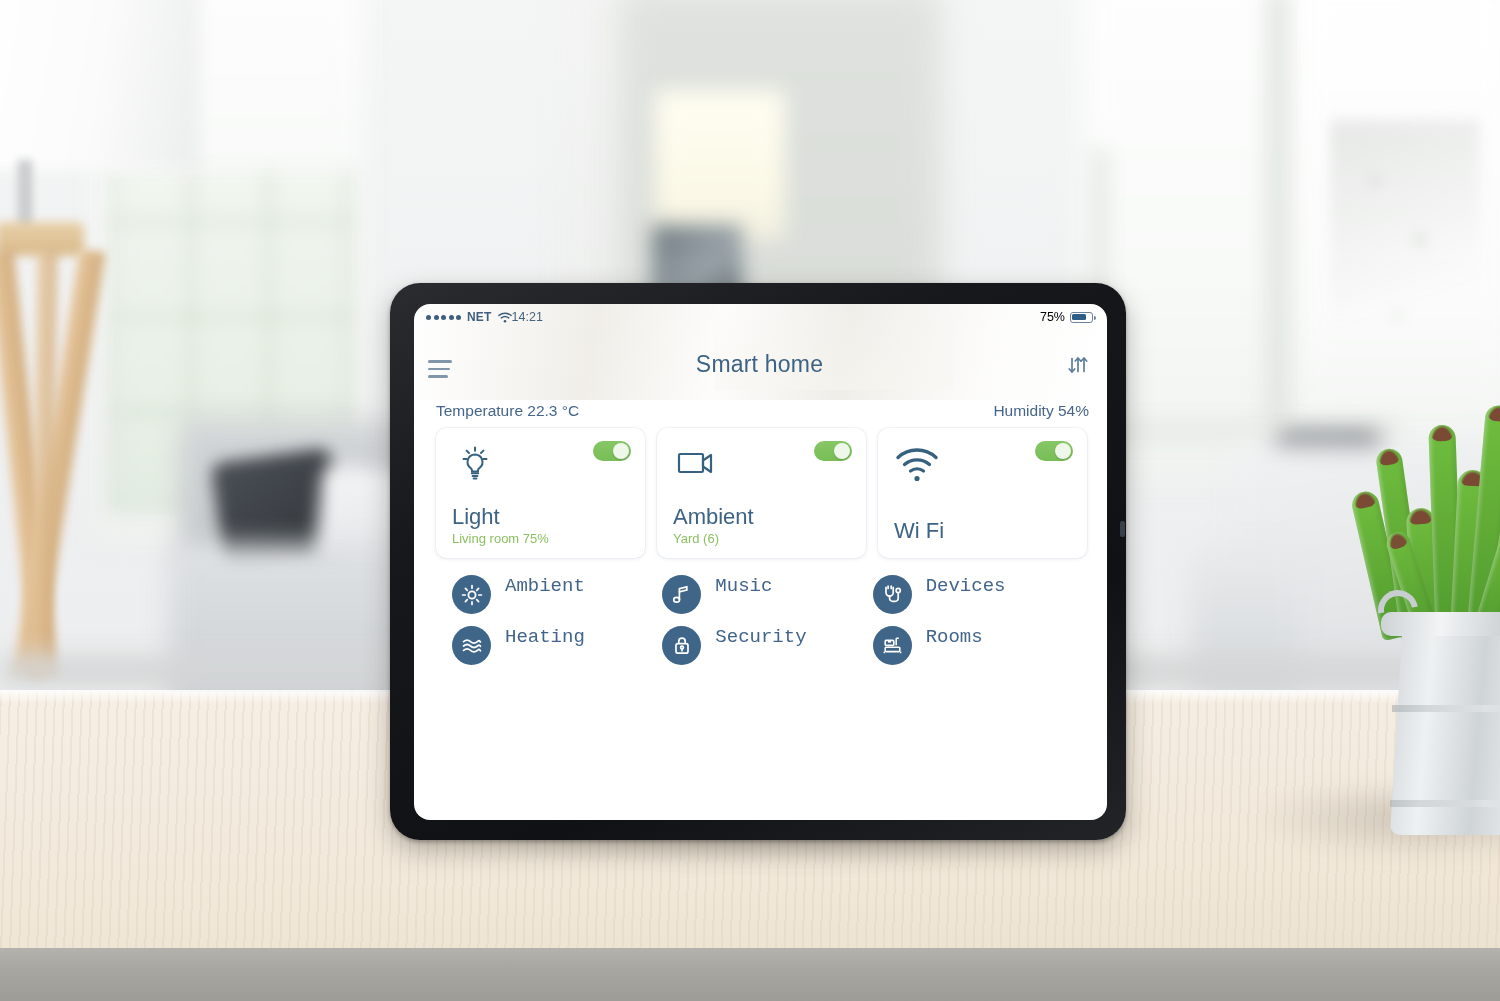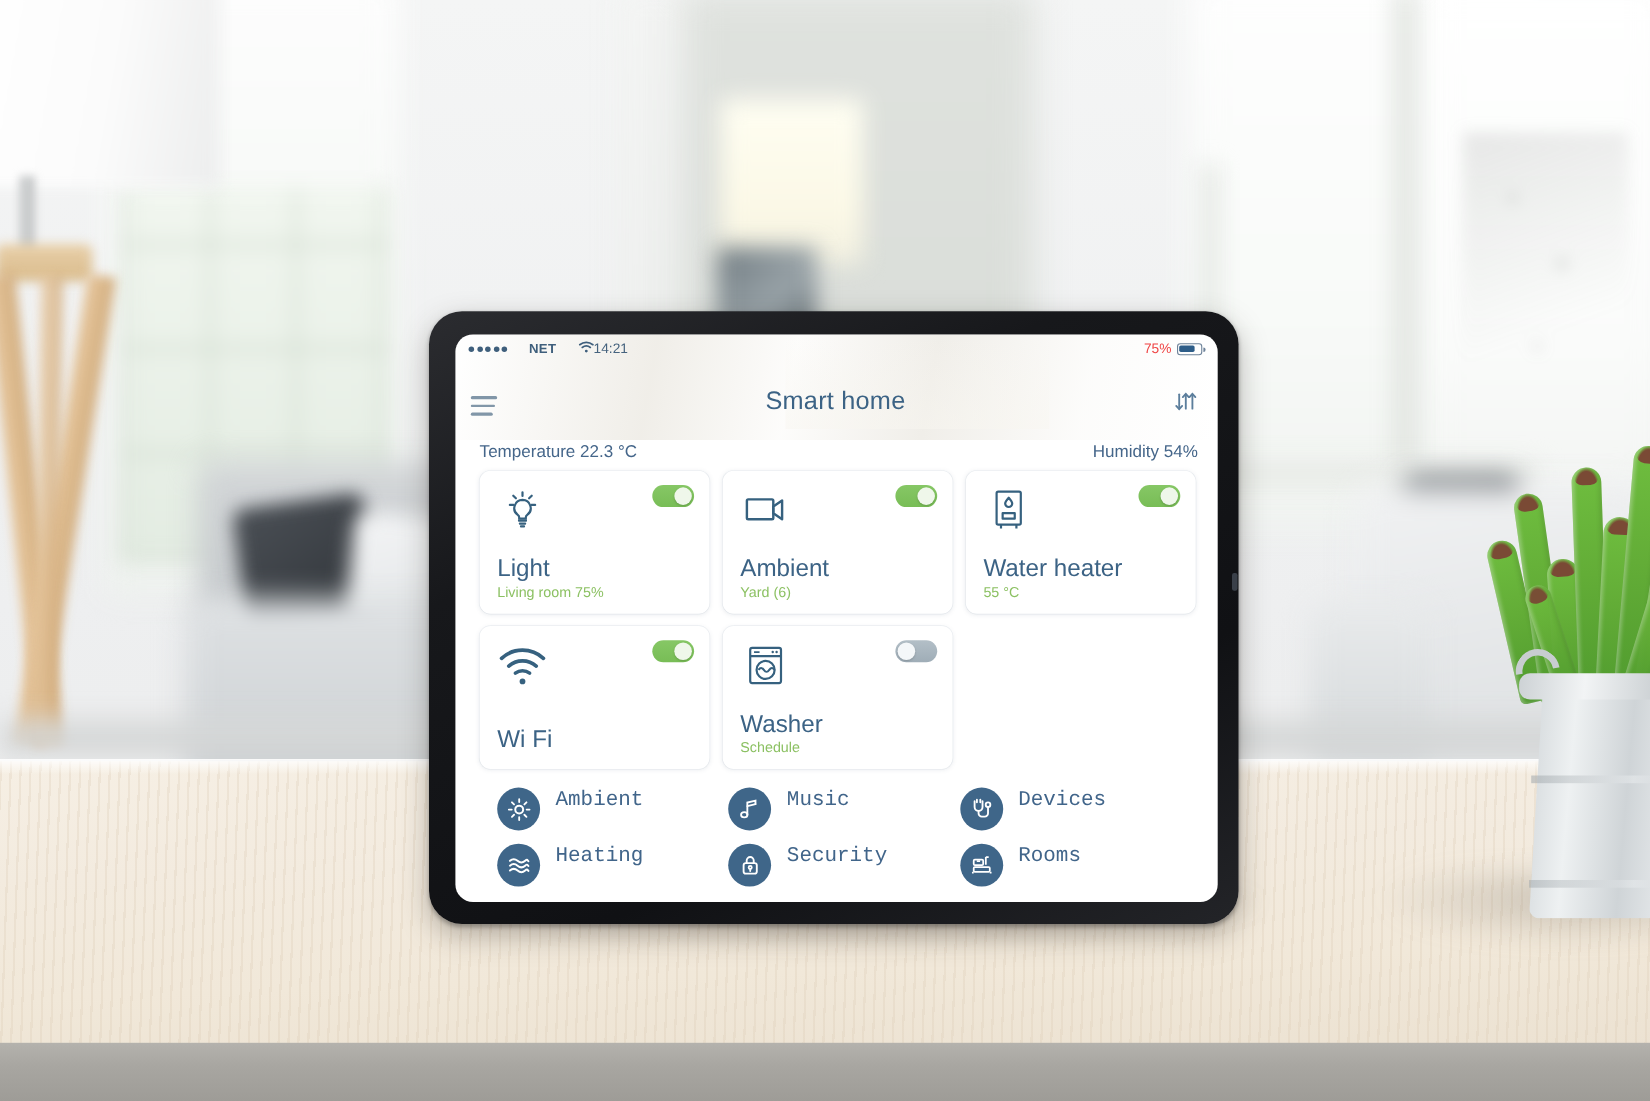--- a/index.html
+++ b/index.html
@@ -278,7 +278,7 @@
     font-size: 12px; color: #3f5f7c; font-weight: bold;
     position: relative; z-index: 3;
   }
-  .sb-left { display:flex; gap:20px; }
+  .sb-left { display:flex; align-items:center; gap:6px; }
   .dots { display:flex; gap:2.5px; align-items:center; }
   .dots i { width: 5px; height: 5px; border-radius: 50%; background:#3f5f7c; display:block; }
   .sb-net { letter-spacing:.2px; font-size:12px; }

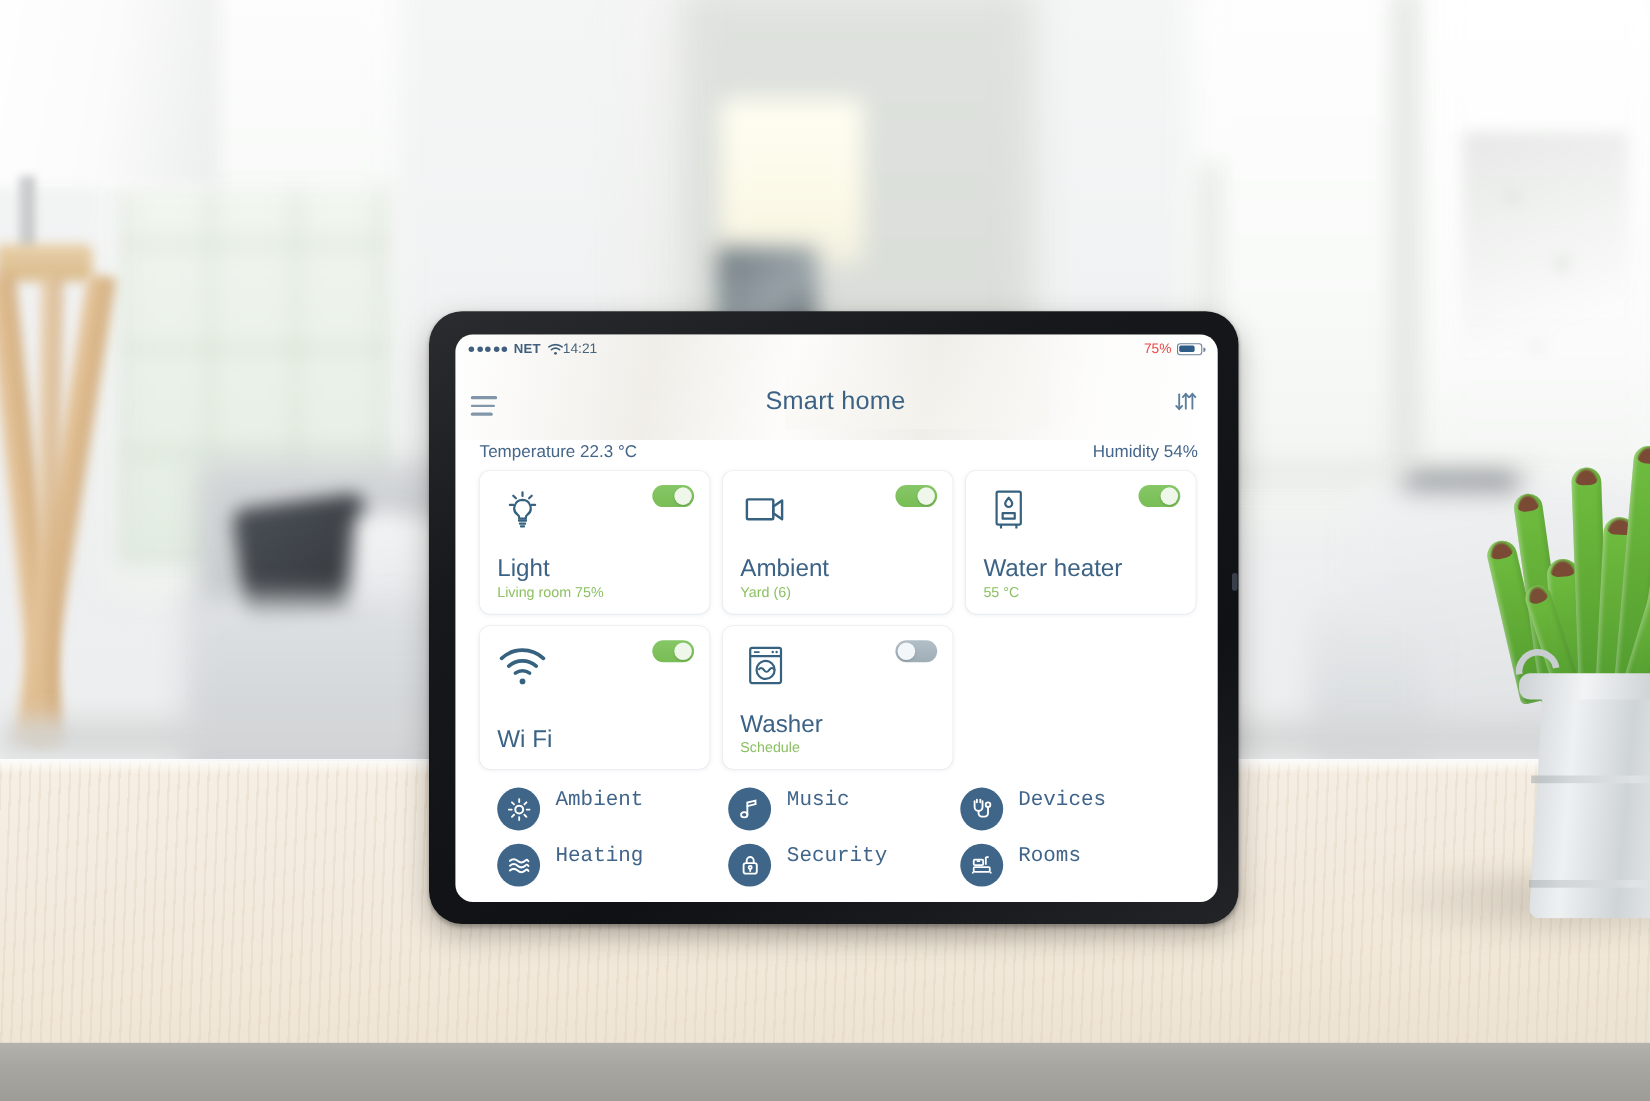--- a/index.html
+++ b/index.html
@@ -283,7 +283,7 @@
   .dots i { width: 5px; height: 5px; border-radius: 50%; background:#3f5f7c; display:block; }
   .sb-net { letter-spacing:.2px; font-size:12px; }
   .sb-center { flex:1; text-align:left; font-size:12.5px; font-weight:normal; color:#46637e; }
-  .sb-right { display:flex; align-items:center; gap:5px; font-weight:normal; font-size:12.5px; color:#ef4444;}
+  .sb-right { display:flex; align-items:center; gap:5px; font-weight:normal; font-size:12.5px; color:#000000;}
   .battery {
     width: 23px; height: 11px; border: 1.4px solid #6d8299; border-radius: 3px;
     position: relative; padding: 1.2px;

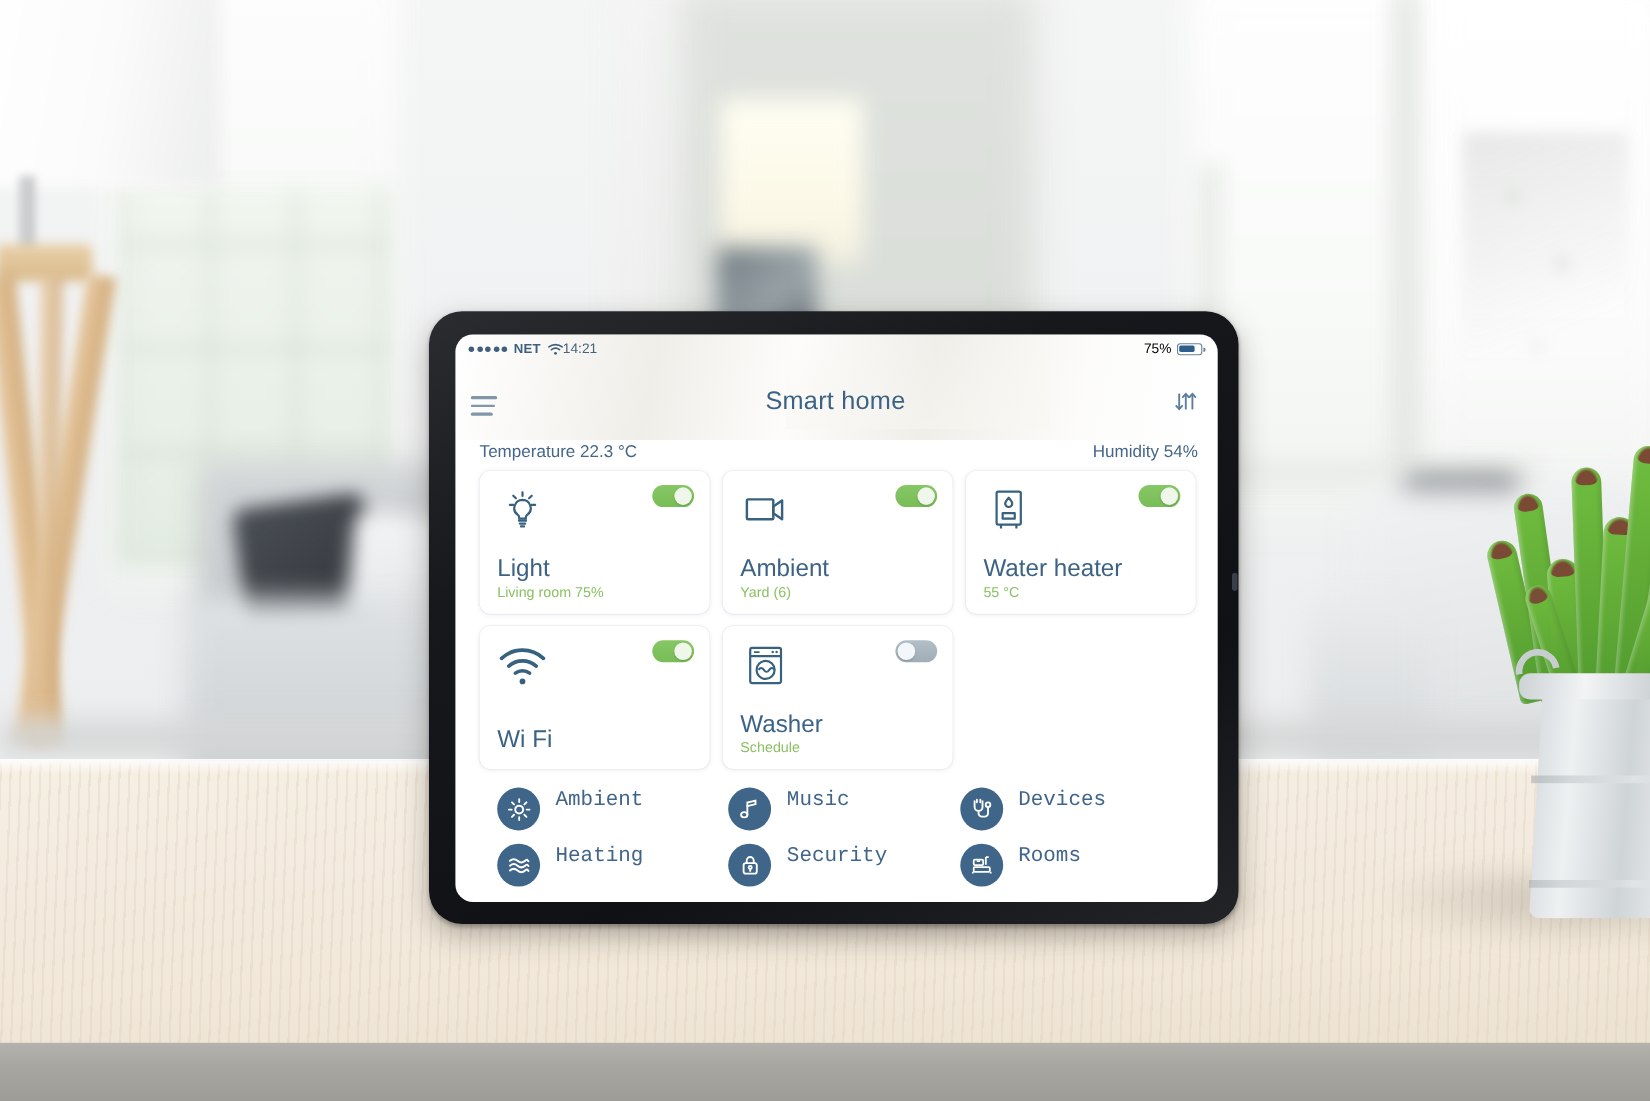--- a/index.html
+++ b/index.html
@@ -536,27 +536,6 @@
         </div>
       </div>
 
-      <div class="card">
-        <div class="card-top">
-          <span class="card-icon">
-            <svg width="46" height="46" viewBox="0 0 46 46">
-              <g stroke="#36617f" stroke-width="2" fill="none" stroke-linejoin="round">
-                <rect x="12" y="6" width="22" height="30" rx="1.5"></rect>
-                <path d="M23 11.5c-2 2.3-3.2 3.8-3.2 5.2a3.2 3.2 0 0 0 6.4 0c0-1.4-1.2-2.9-3.2-5.2z"></path>
-                <path d="M17.5 25.5h11v5h-11z"></path>
-                <path d="M16 36v3.5M30 36v3.5"></path>
-              </g>
-            </svg>
-          </span>
-          <span class="toggle on">
-              <span class="knob"></span>
-            </span>
-        </div>
-        <div>
-          <div class="card-title">Water heater</div>
-          <div class="card-sub">55 °C</div>
-        </div>
-      </div>
 
       <div class="card">
         <div class="card-top">

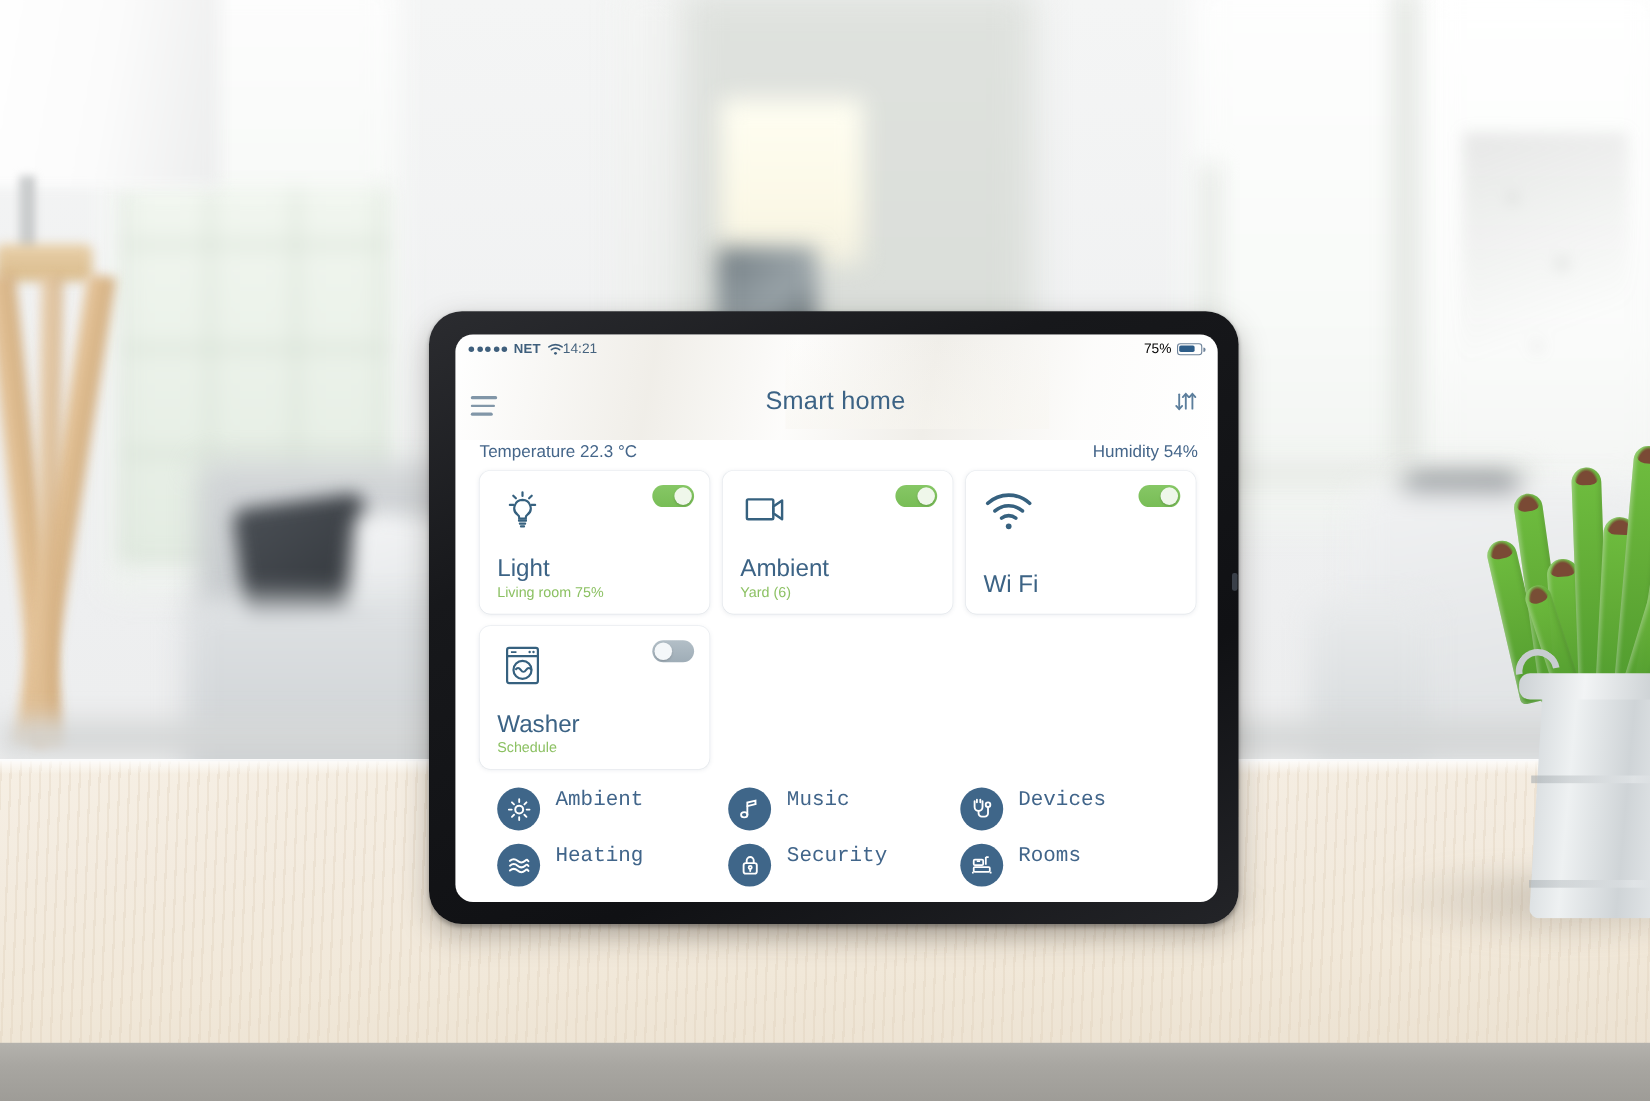--- a/index.html
+++ b/index.html
@@ -559,30 +559,6 @@
         </div>
       </div>
 
-      <div class="card">
-        <div class="card-top">
-          <span class="card-icon">
-            <svg width="46" height="46" viewBox="0 0 46 46">
-              <g stroke="#36617f" stroke-width="2" fill="none">
-                <rect x="9" y="7" width="28" height="32" rx="1.8"></rect>
-                <path d="M9 14.5h28"></path>
-                <circle cx="23" cy="27" r="8.2"></circle>
-                <path d="M16.5 27c1.6-2.4 3.3-2.4 4.9 0s3.3 2.4 4.9 0 3.3-2.4 4.9 0" stroke-width="1.8"></path>
-                <circle cx="29.5" cy="10.8" r="1.1" fill="#36617f" stroke="none"></circle>
-                <circle cx="33" cy="10.8" r="1.1" fill="#36617f" stroke="none"></circle>
-                <path d="M12.5 10.8h5" stroke-width="1.6"></path>
-              </g>
-            </svg>
-          </span>
-          <span class="toggle off">
-              <span class="knob"></span>
-            </span>
-        </div>
-        <div>
-          <div class="card-title">Washer</div>
-          <div class="card-sub">Schedule</div>
-        </div>
-      </div>
     </div>
 
     <div class="menu">

